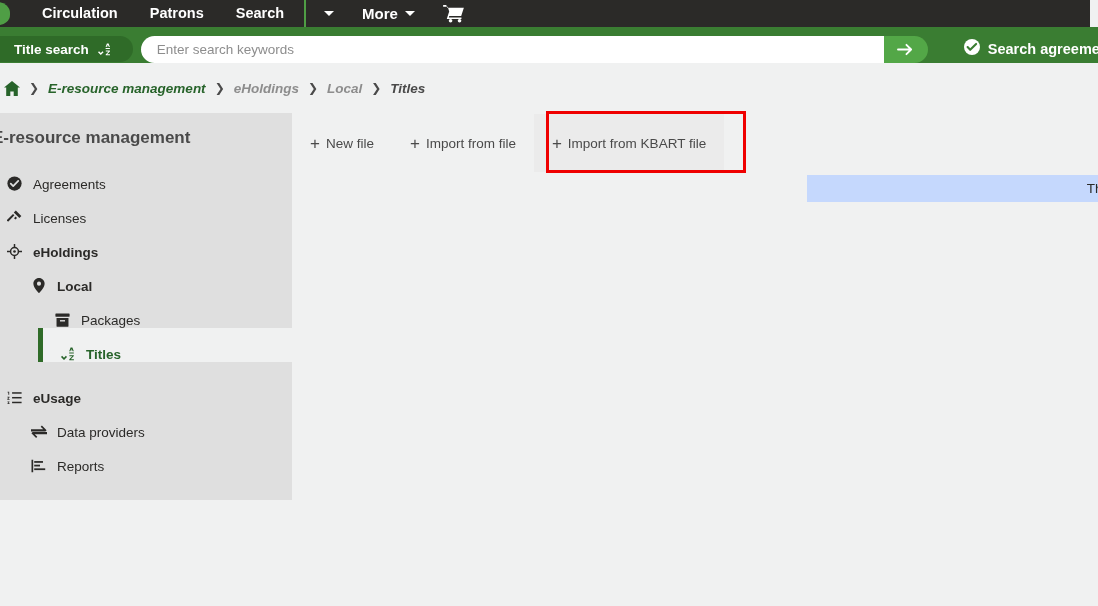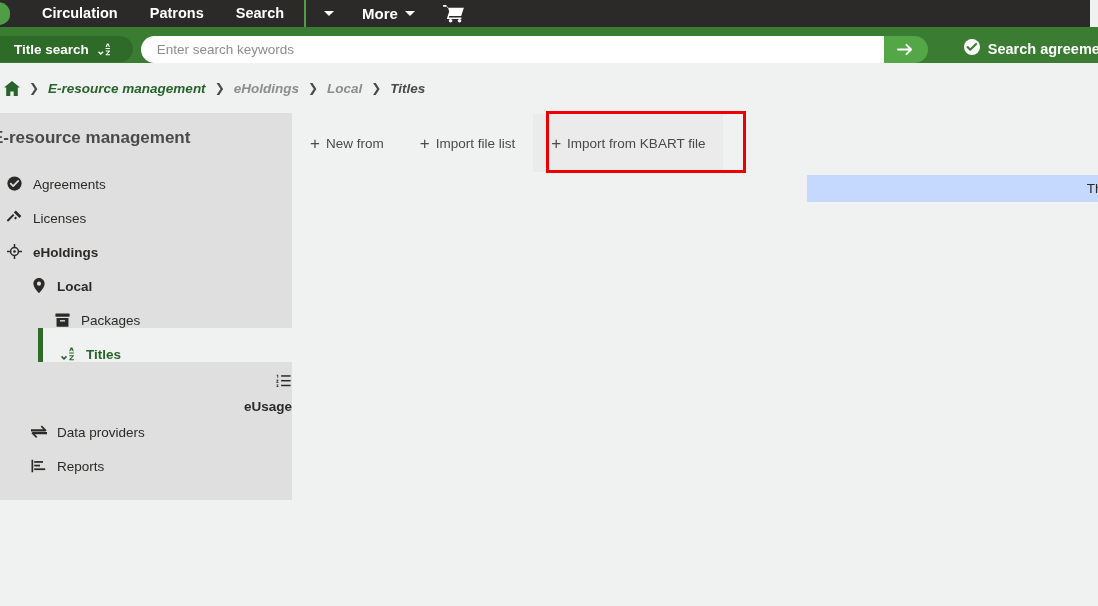--- a/index.html
+++ b/index.html
@@ -454,7 +454,7 @@
   <div class="action-bar">
     <button class="action-btn">
       <span class="plus">+</span>
-      <span>New from</span>
+      <span>New file</span>
     </button>
 
     <button class="action-btn">

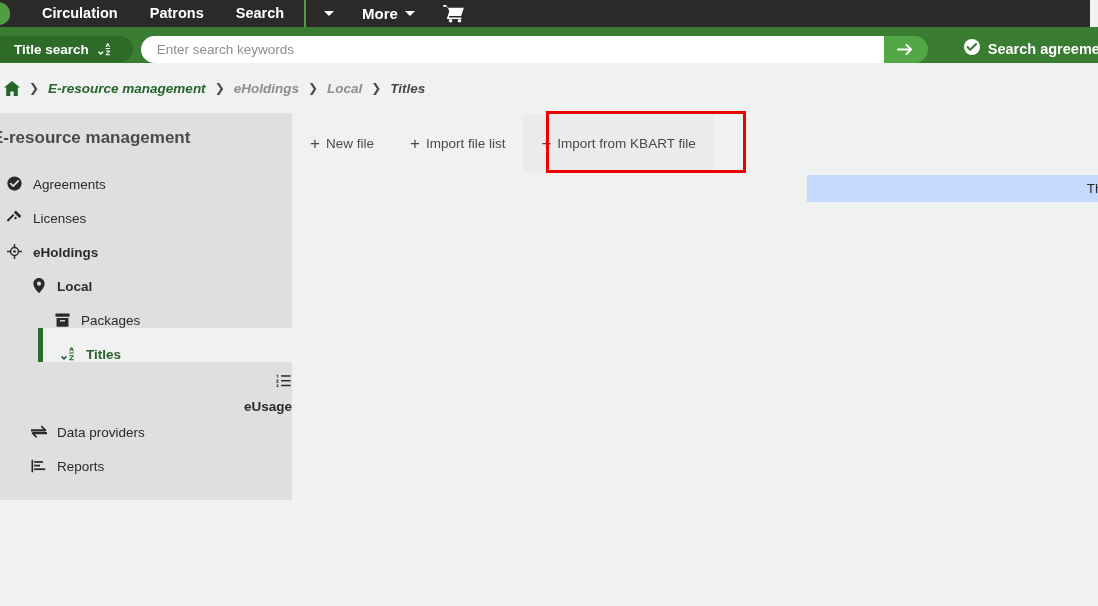--- a/index.html
+++ b/index.html
@@ -459,7 +459,7 @@
 
     <button class="action-btn">
       <span class="plus">+</span>
-      <span>Import file list</span>
+      <span>Import from file</span>
     </button>
 
     <button class="action-btn hl">

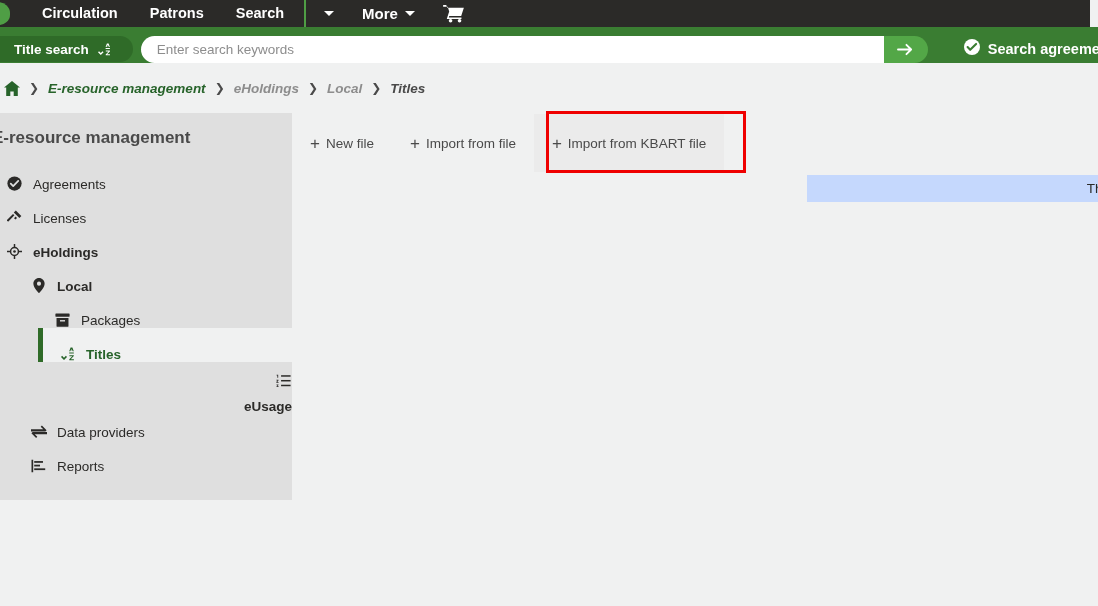--- a/index.html
+++ b/index.html
@@ -414,7 +414,7 @@
     <span>Titles</span>
   </div>
 
-  <div class="nav-item lvl0 bold" style="margin-top:10px;flex-direction:column;">
+  <div class="nav-item lvl0 bold" style="margin-top:10px;">
     <span class="ico">
       <svg width="15" height="14" viewBox="0 0 16 15" fill="#2b2a28" aria-hidden="true">
         <rect x="5.4" y="1.3" width="10.2" height="1.6"></rect>

